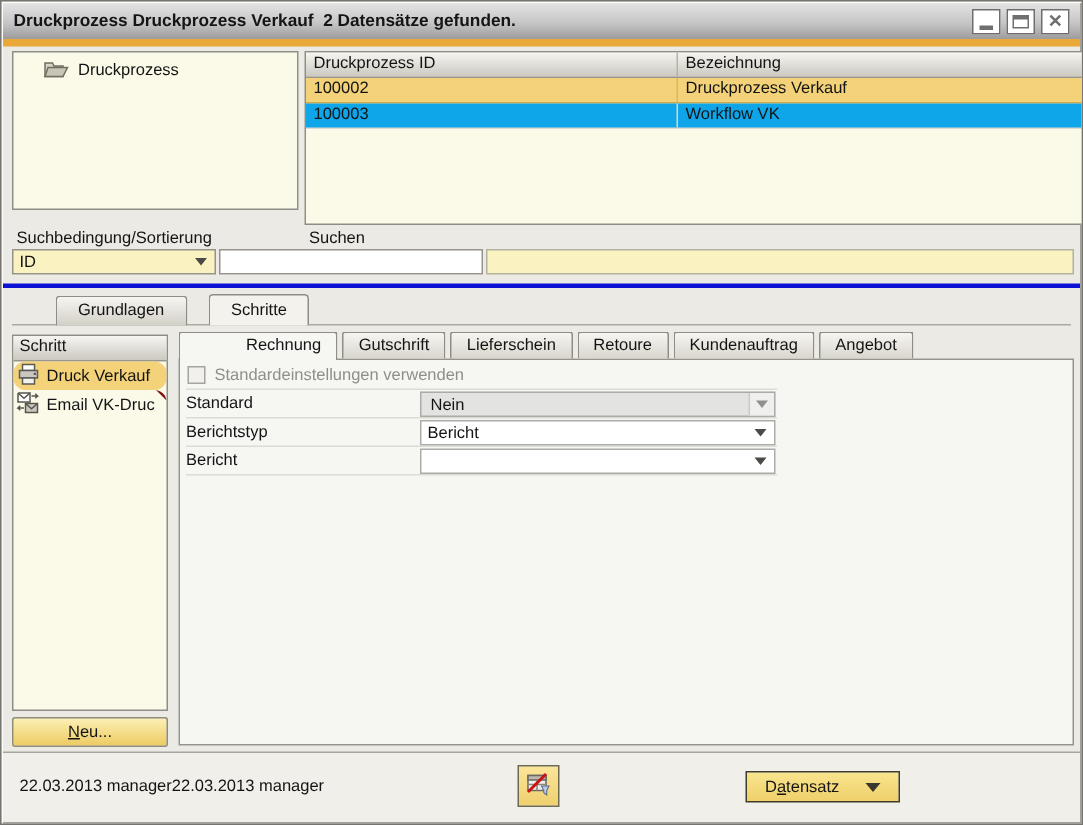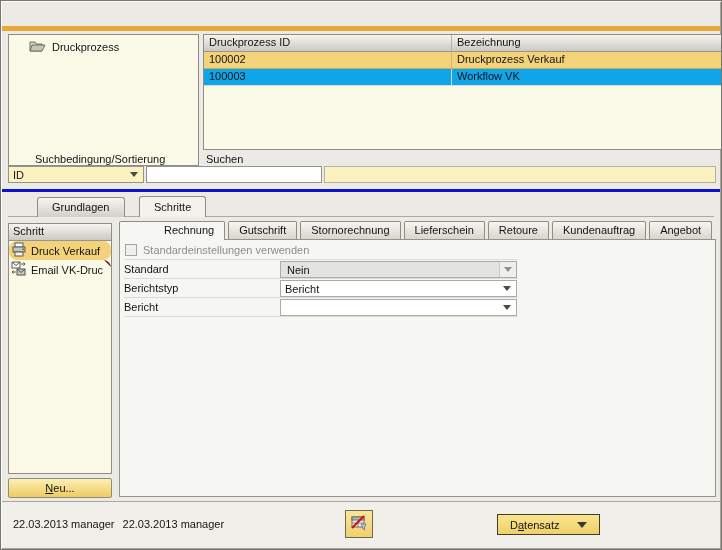--- a/index.html
+++ b/index.html
@@ -123,6 +123,20 @@
 
 <div class="window">
 
+  <div class="titlebar">
+    <div class="title-text">Druckprozess Druckprozess Verkauf&nbsp; 2 Datensätze gefunden.</div>
+    <div class="win-controls">
+      <div class="ctrl-btn">
+        <span class="min-glyph"></span>
+      </div>
+      <div class="ctrl-btn">
+        <span class="max-glyph"></span>
+      </div>
+      <div class="ctrl-btn">
+        <span class="close-glyph">✕</span>
+      </div>
+    </div>
+  </div>
   <div class="amber-line"></div>
 
   <div class="tree-panel">

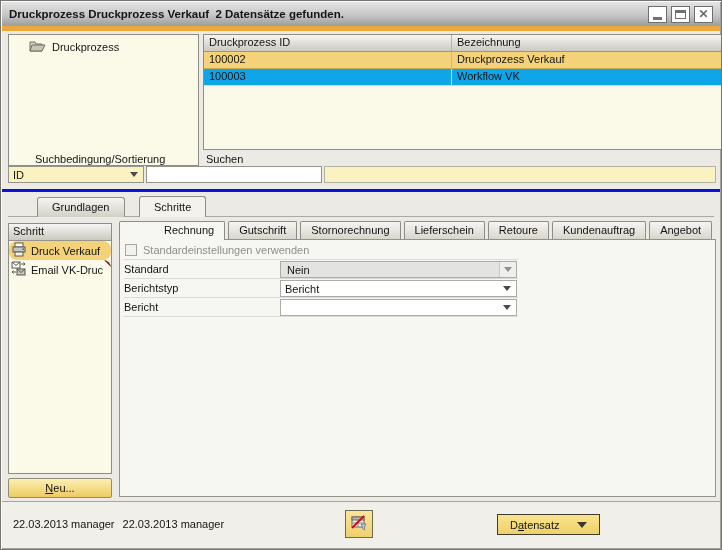--- a/index.html
+++ b/index.html
@@ -25,7 +25,7 @@
   .amber-line { position:absolute; left:1px; right:1px; top:25px; height:5px; background:#E9A838; }
 
   
-  .tree-panel { position:absolute; left:7px; top:33px; width:191px; height:132px;
+  .tree-panel { position:absolute; left:7px; top:33px; width:191px; height:106px;
                 background:#FBFAE8; border:1px solid #8E8D86; }
   .tree-node { display:flex; align-items:center; gap:6px; margin:4px 0 0 20px; }
 

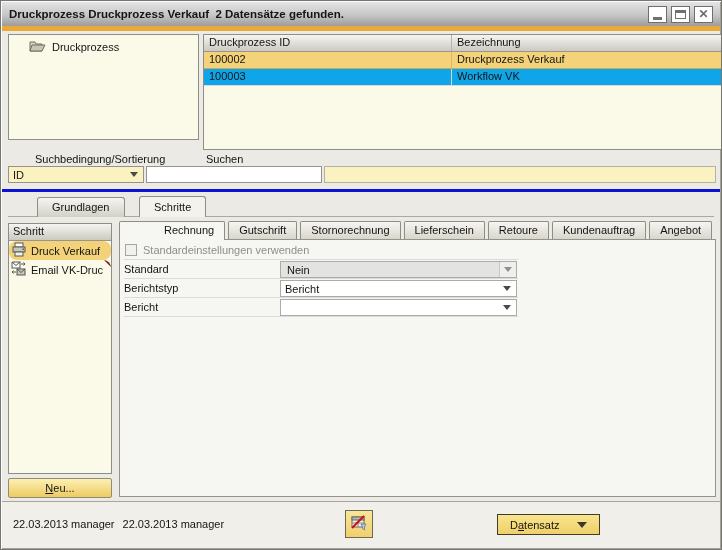--- a/index.html
+++ b/index.html
@@ -42,7 +42,7 @@
   .grid-row.selected .c1 { border-right-color:#D8BA66; }
 
   .flabel { position:absolute; white-space:nowrap; }
-  .lbl-cond { left:10px; top:152px;margin-left:24px; }
+  .lbl-cond { left:10px; top:152px; }
   .lbl-such { left:205px; top:152px; }
 
   .combo { display:flex; align-items:center; border:1px solid #96948A; background:#fff;

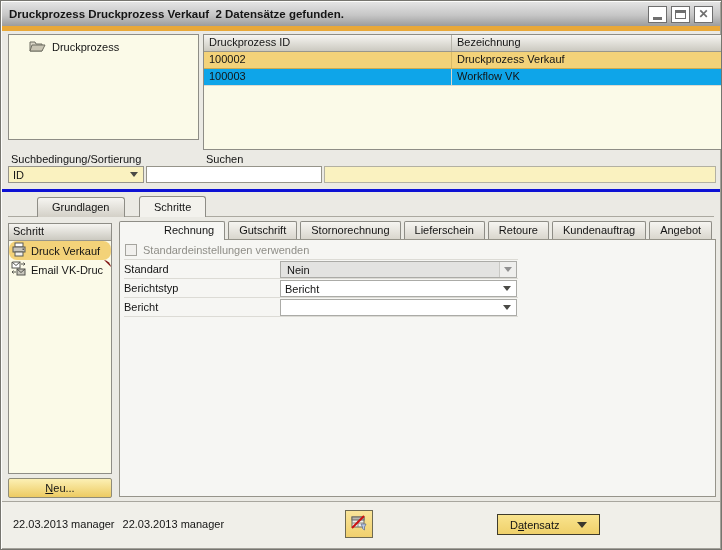--- a/index.html
+++ b/index.html
@@ -218,7 +218,6 @@
   <div class="sub-tabs">
     <div class="sub-tab active">Rechnung</div>
     <div class="sub-tab">Gutschrift</div>
-    <div class="sub-tab">Stornorechnung</div>
     <div class="sub-tab">Lieferschein</div>
     <div class="sub-tab">Retoure</div>
     <div class="sub-tab">Kundenauftrag</div>

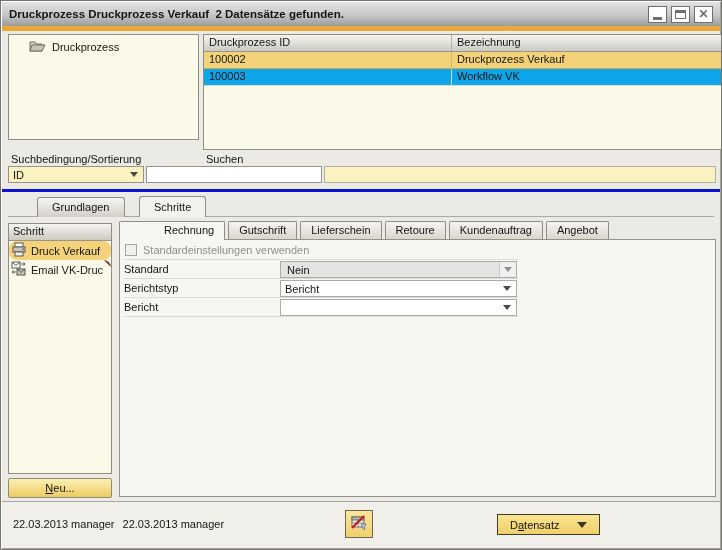--- a/index.html
+++ b/index.html
@@ -107,7 +107,7 @@
   
   .footer-line { position:absolute; left:1px; right:1px; top:500px; height:1px; background:#A8A69E; }
   .footer { position:absolute; left:1px; right:1px; top:501px; bottom:1px; background:#F0EFE9; }
-  .footer-text { position:absolute; left:11px; top:16px; display:flex; gap:8px; white-space:nowrap; }
+  .footer-text { position:absolute; left:11px; top:16px; display:flex; gap:0; white-space:nowrap; }
   .icon-button { position:absolute; left:343px; top:8px; width:28px; height:28px;
                  background:linear-gradient(#FAE59A,#F0D06E); border:1px solid #6E6A52;
                  display:flex; align-items:center; justify-content:center; cursor:default; }

